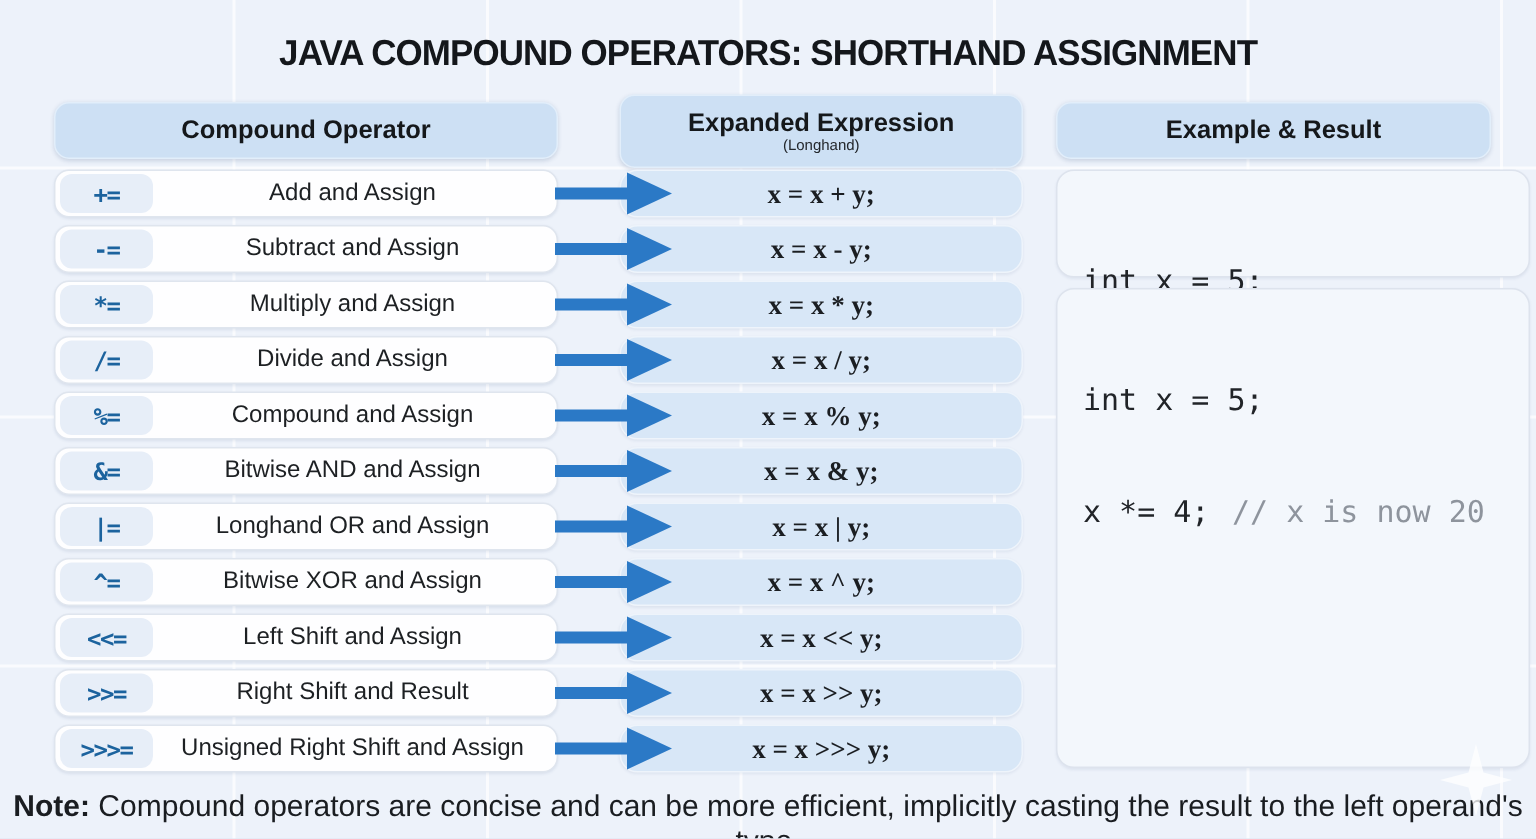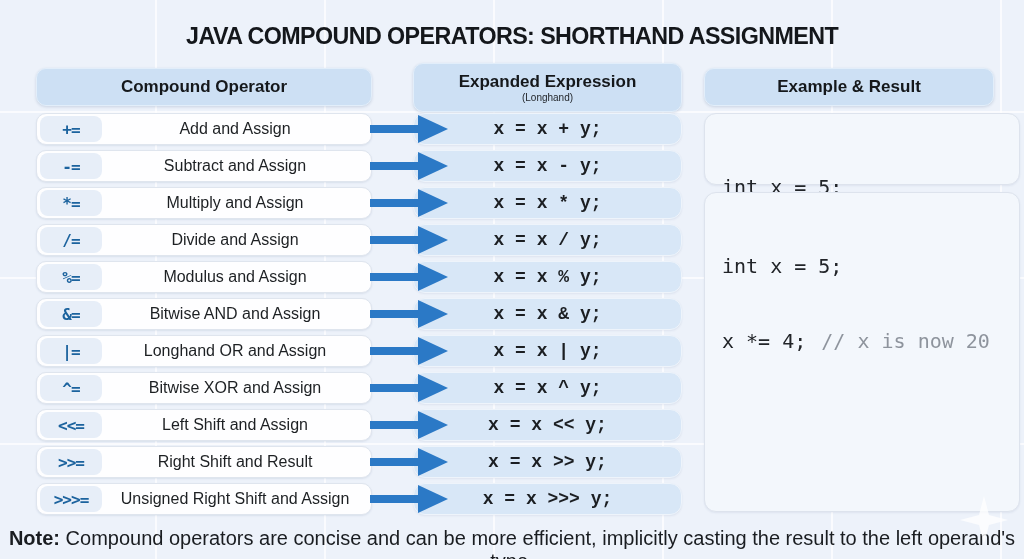--- a/index.html
+++ b/index.html
@@ -109,7 +109,7 @@
     display: flex;
     align-items: center;
     justify-content: center;
-    font-family: Liberation Mono, monospace;
+    font-family: Liberation Serif, serif;
     font-weight: bold;
     font-size: 18px;
     color: #1b1e22;

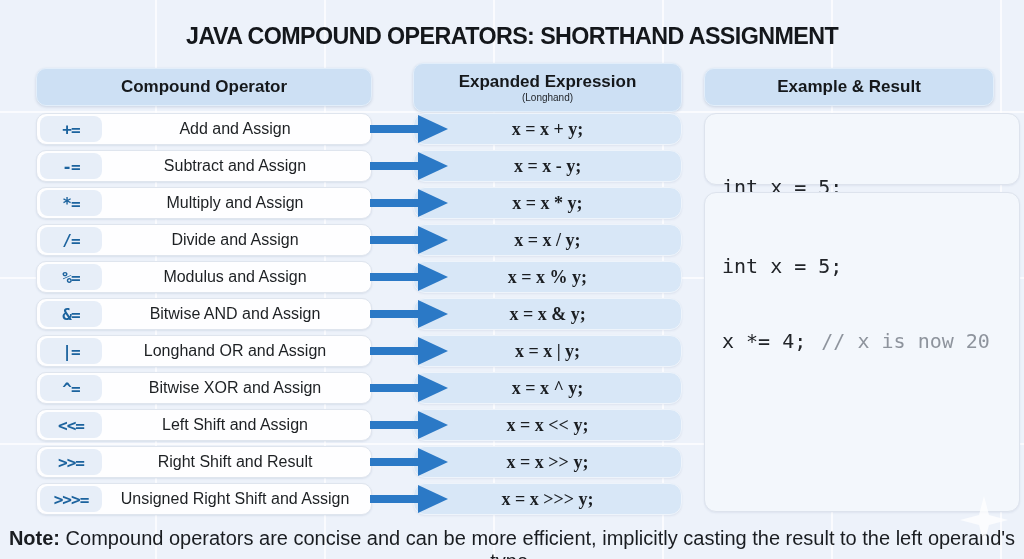--- a/index.html
+++ b/index.html
@@ -229,7 +229,7 @@
     <div class="row">
       <div class="op-box">
         <span class="op-badge">%=</span>
-        <span class="op-name">Modulus and Assign</span>
+        <span class="op-name">Compound and Assign</span>
       </div>
       <svg class="arrow" viewBox="0 0 78 30">
           <use href="#arrow-shape"></use>

